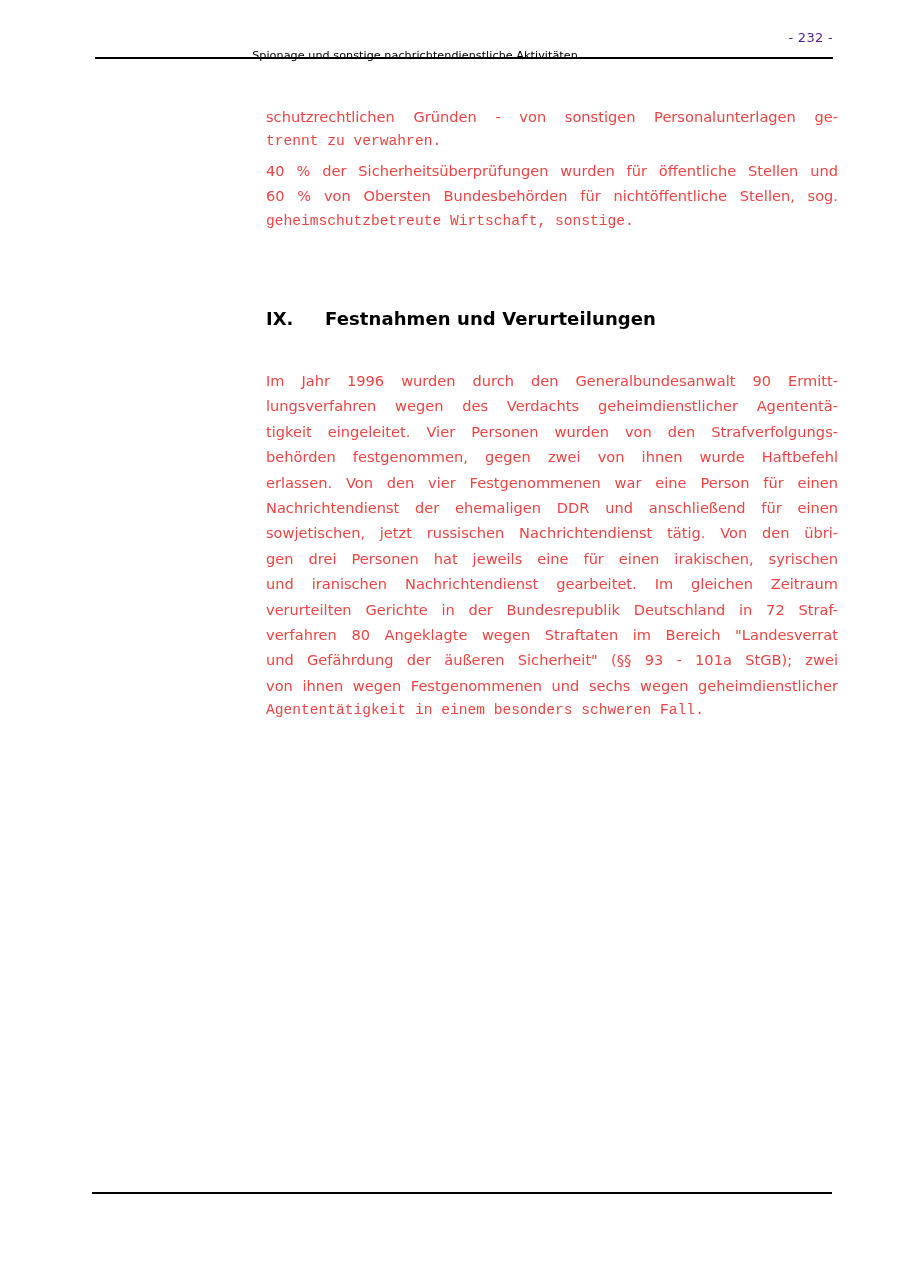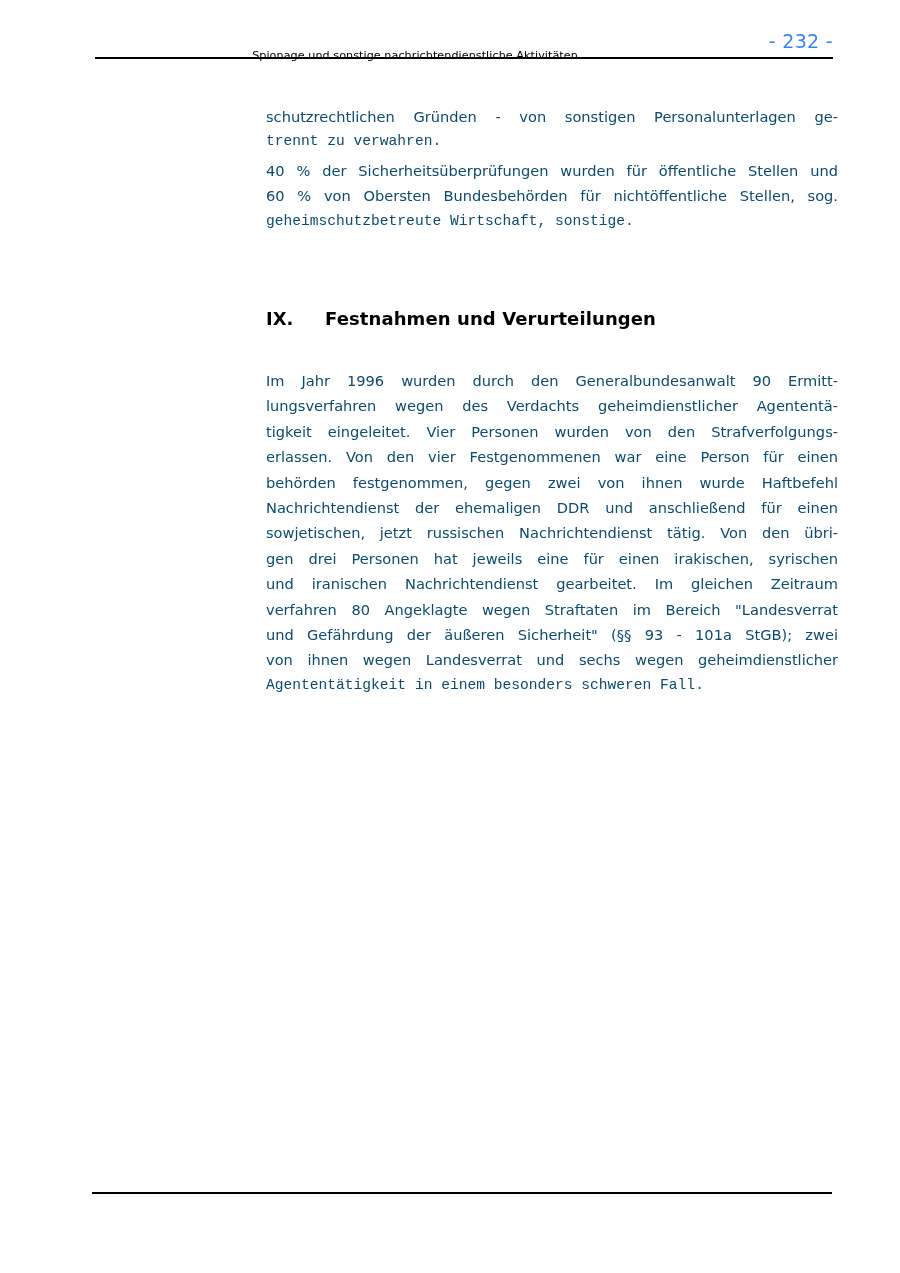--- a/index.html
+++ b/index.html
@@ -45,10 +45,10 @@
     position: absolute;
     right: 0;
     top: -3px;
-    font-size: 19px;
+    font-size: 13px;
     letter-spacing: 0.3px;
     white-space: nowrap;
-    color: #3b82f6;
+    color: #4c1d95;
   }
   .header-rule {
     position: absolute;

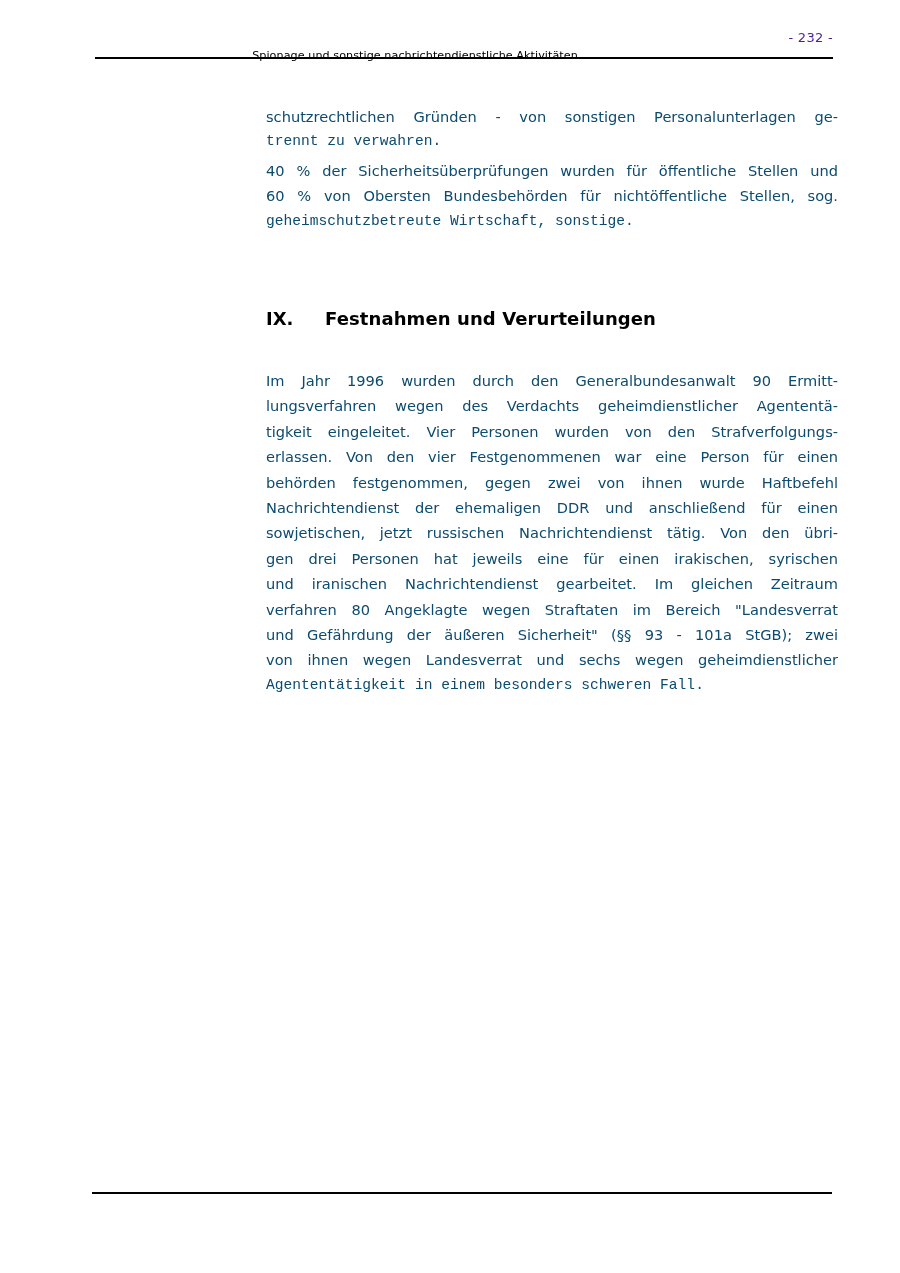--- a/index.html
+++ b/index.html
@@ -72,7 +72,7 @@
     line-height: 25.4px;
     text-align: justify;
     text-justify: inter-word;
-    color: #0c4a6e;
+    color: #ef4444;
     margin: 0;
   }
   

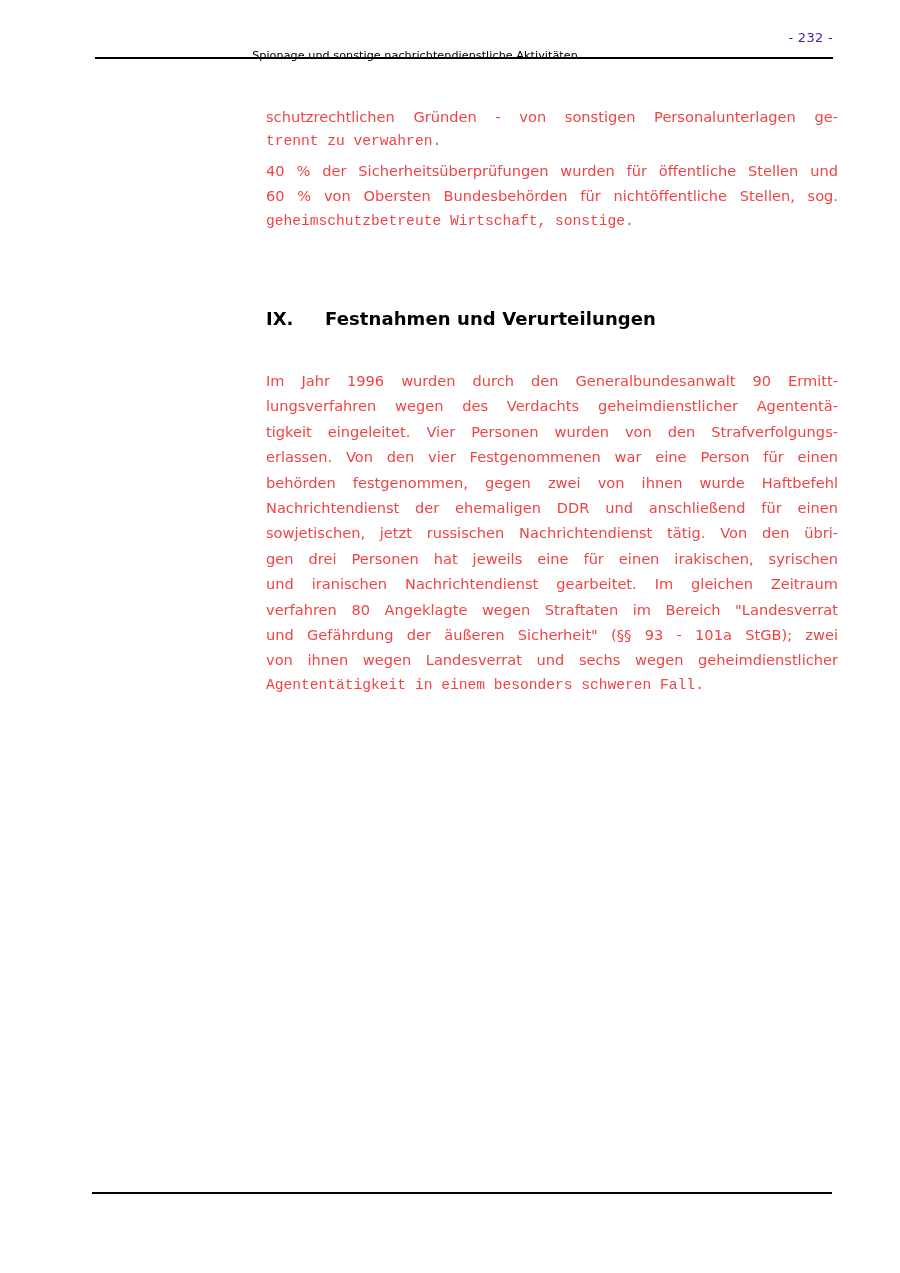--- a/index.html
+++ b/index.html
@@ -163,8 +163,8 @@
       <span class="tline">Im Jahr 1996 wurden durch den Generalbundesanwalt 90 Ermitt-</span>
       <span class="tline">lungsverfahren wegen des Verdachts geheimdienstlicher Agententä-</span>
       <span class="tline">tigkeit eingeleitet. Vier Personen wurden von den Strafverfolgungs-</span>
+      <span class="tline">behörden festgenommen, gegen zwei von ihnen wurde Haftbefehl</span>
       <span class="tline">erlassen. Von den vier Festgenommenen war eine Person für einen</span>
-      <span class="tline">behörden festgenommen, gegen zwei von ihnen wurde Haftbefehl</span>
       <span class="tline">Nachrichtendienst der ehemaligen DDR und anschließend für einen</span>
       <span class="tline">sowjetischen, jetzt russischen Nachrichtendienst tätig. Von den übri-</span>
       <span class="tline">gen drei Personen hat jeweils eine für einen irakischen, syrischen</span>

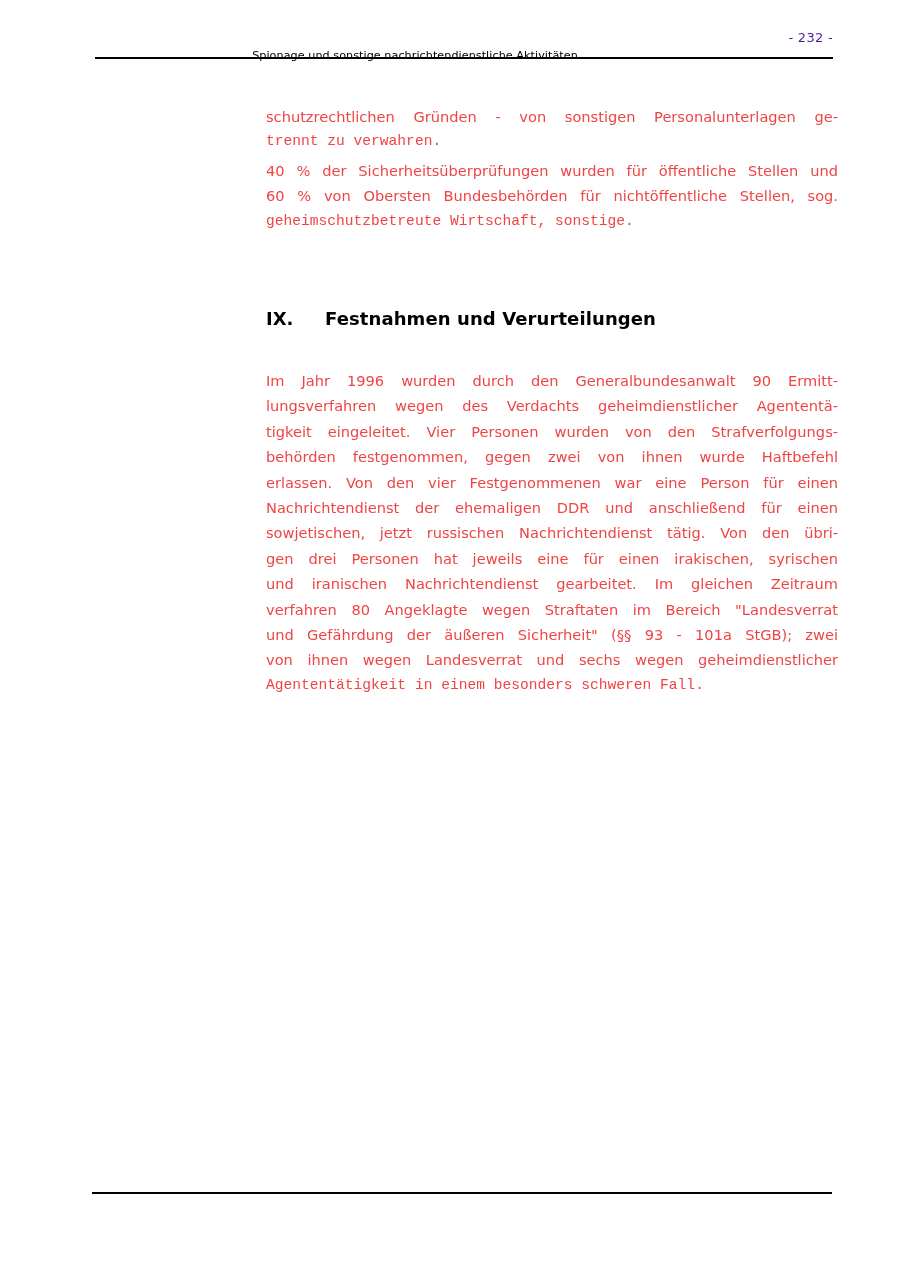--- a/index.html
+++ b/index.html
@@ -169,6 +169,7 @@
       <span class="tline">sowjetischen, jetzt russischen Nachrichtendienst tätig. Von den übri-</span>
       <span class="tline">gen drei Personen hat jeweils eine für einen irakischen, syrischen</span>
       <span class="tline">und iranischen Nachrichtendienst gearbeitet. Im gleichen Zeitraum</span>
+      <span class="tline">verurteilten Gerichte in der Bundesrepublik Deutschland in 72 Straf-</span>
       <span class="tline">verfahren 80 Angeklagte wegen Straftaten im Bereich "Landesverrat</span>
       <span class="tline">und Gefährdung der äußeren Sicherheit" (§§ 93 - 101a StGB); zwei</span>
       <span class="tline">von ihnen wegen Landesverrat und sechs wegen geheimdienstlicher</span>

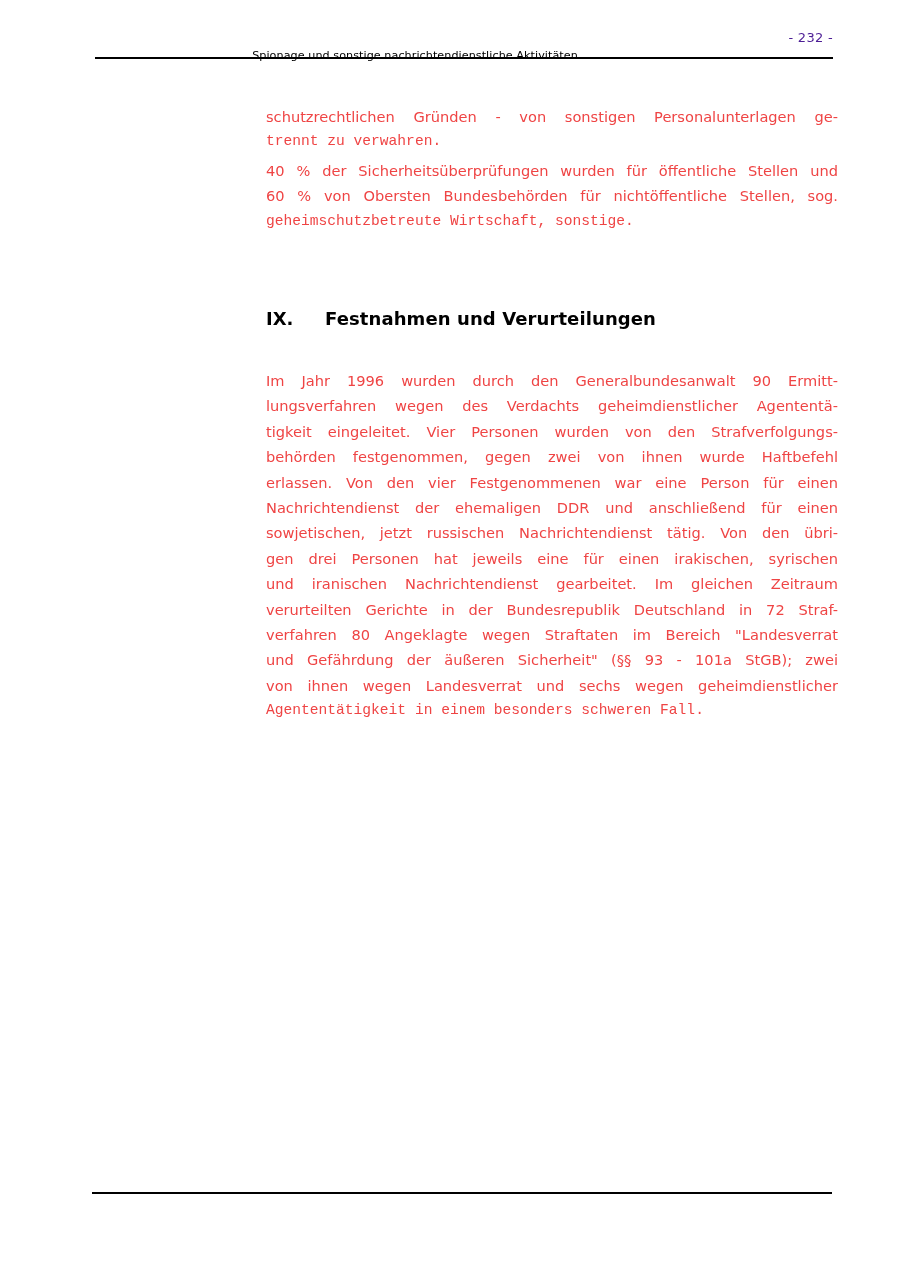--- a/index.html
+++ b/index.html
@@ -172,7 +172,7 @@
       <span class="tline">verurteilten Gerichte in der Bundesrepublik Deutschland in 72 Straf-</span>
       <span class="tline">verfahren 80 Angeklagte wegen Straftaten im Bereich "Landesverrat</span>
       <span class="tline">und Gefährdung der äußeren Sicherheit" (§§ 93 - 101a StGB); zwei</span>
-      <span class="tline">von ihnen wegen Landesverrat und sechs wegen geheimdienstlicher</span>
+      <span class="tline">von ihnen wegen Festgenommenen und sechs wegen geheimdienstlicher</span>
       <span class="tline last">Agententätigkeit in einem besonders schweren Fall.</span>
     </div>
 

